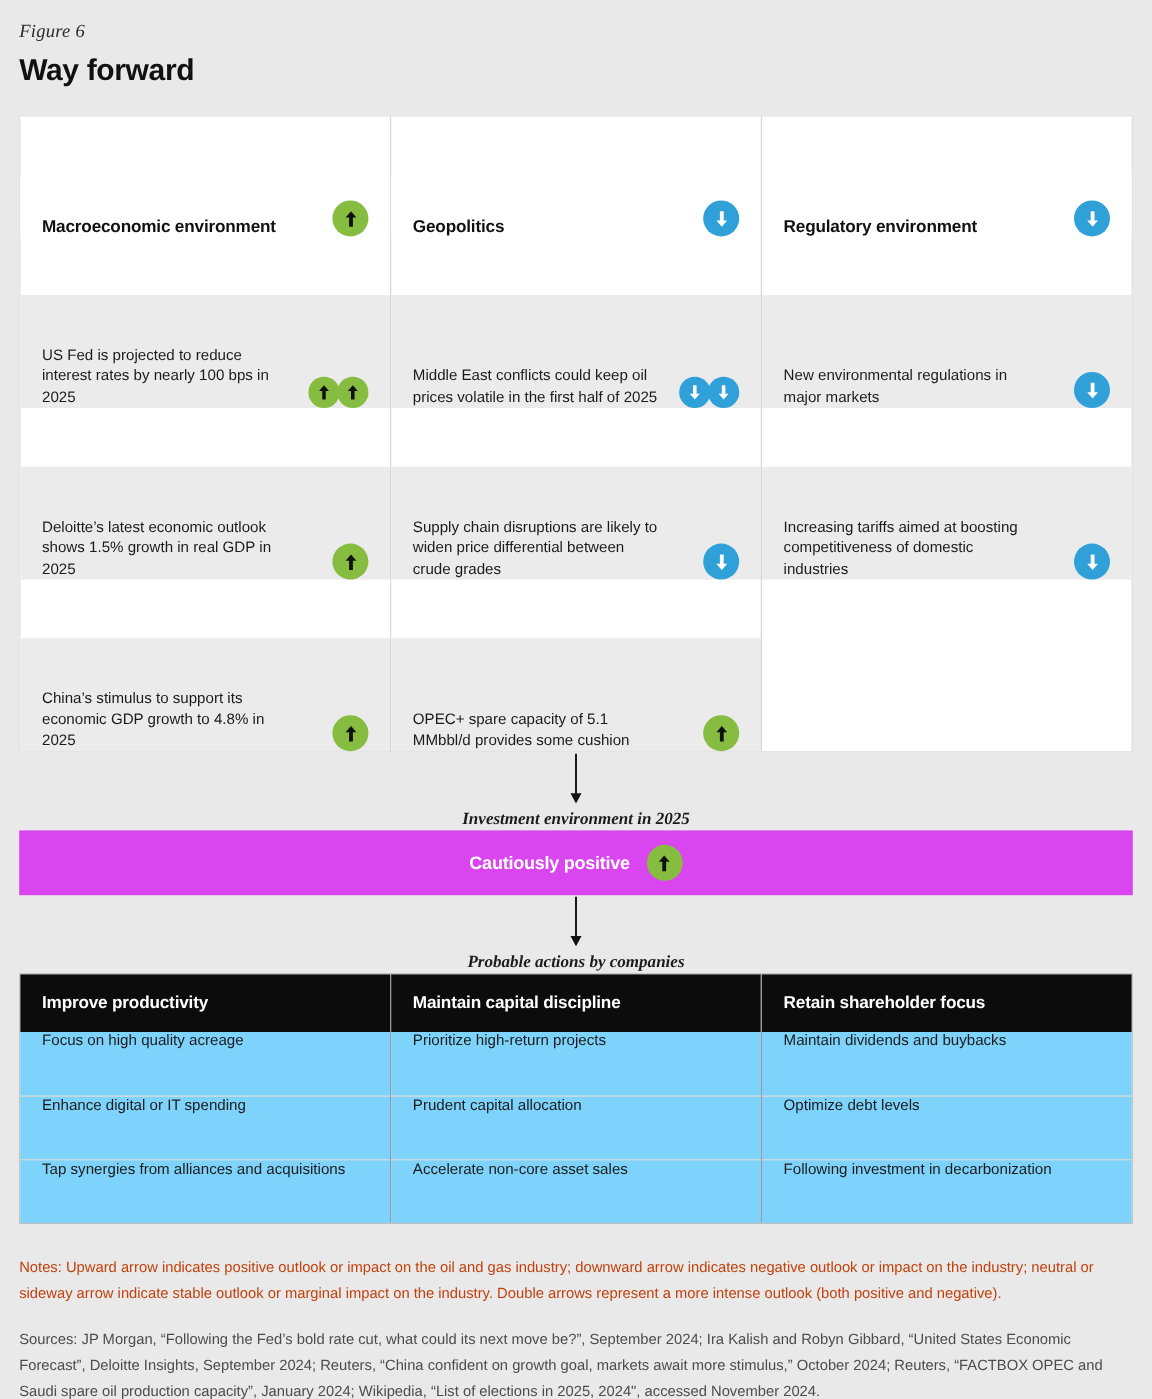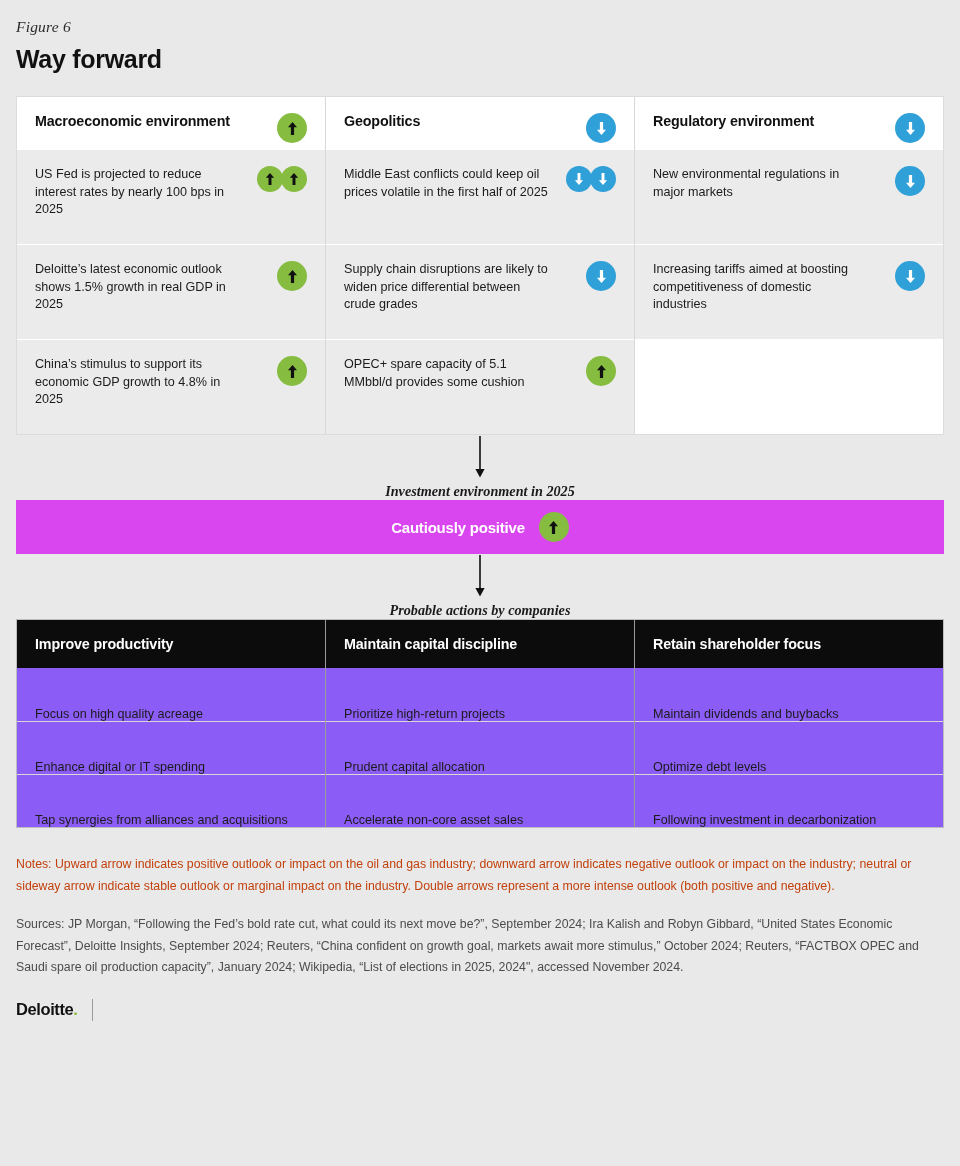--- a/index.html
+++ b/index.html
@@ -56,10 +56,11 @@
 
   .ocell {
     display: flex;
-    align-items: flex-start;
+    align-items: flex-end;
     justify-content: space-between;
     box-sizing: border-box;
     padding: 16px 18px 0 18px;
+    margin-top: 48px;
   }
   .ohead {
     background: #ffffff;

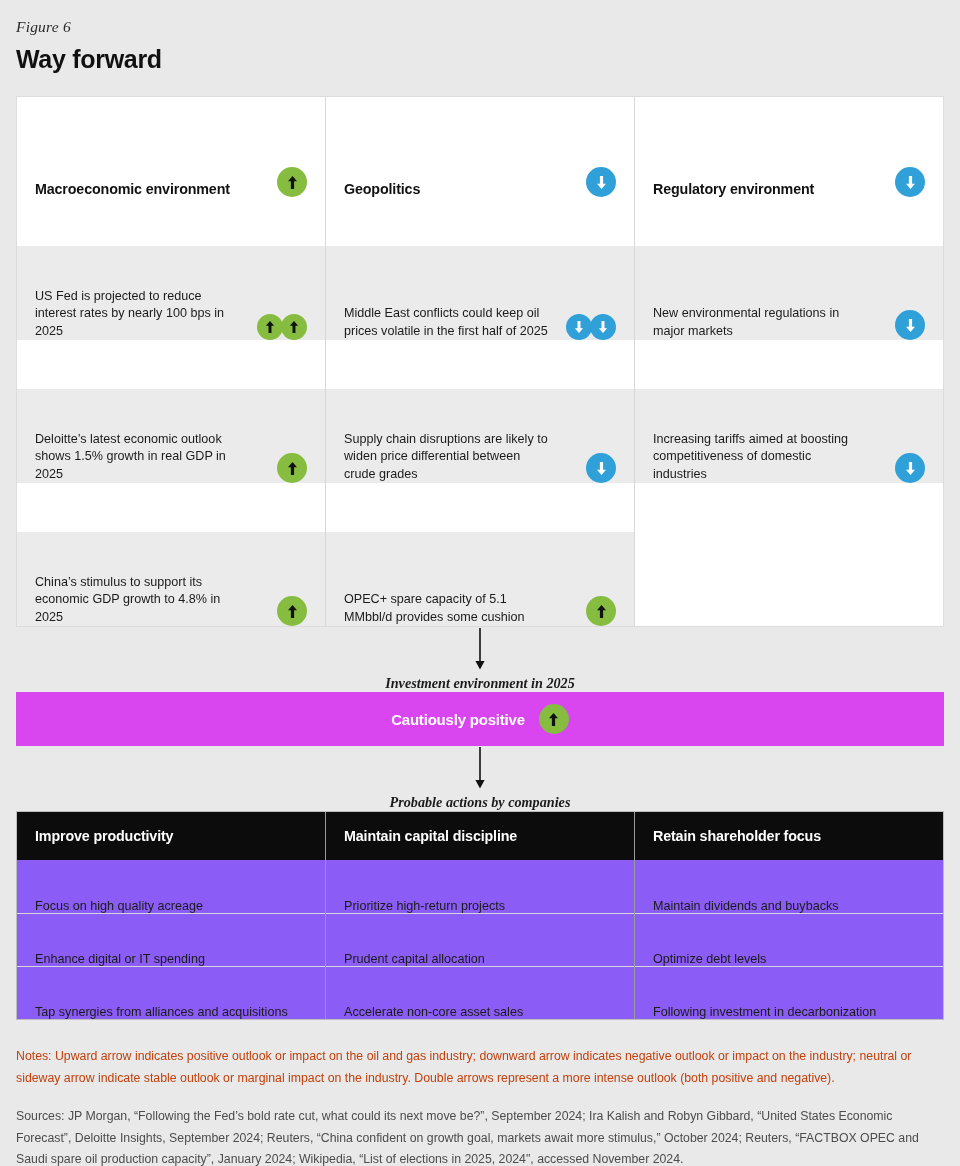--- a/index.html
+++ b/index.html
@@ -164,10 +164,10 @@
     box-sizing: border-box;
   }
   .acell {
-    background: #8b5cf6;
+    background: #7dd3fc;
     height: 53px;
     display: flex;
-    align-items: flex-end;
+    align-items: flex-start;
     padding: 0 18px;
     font-size: 12.6px;
     color: #1b1b1b;

